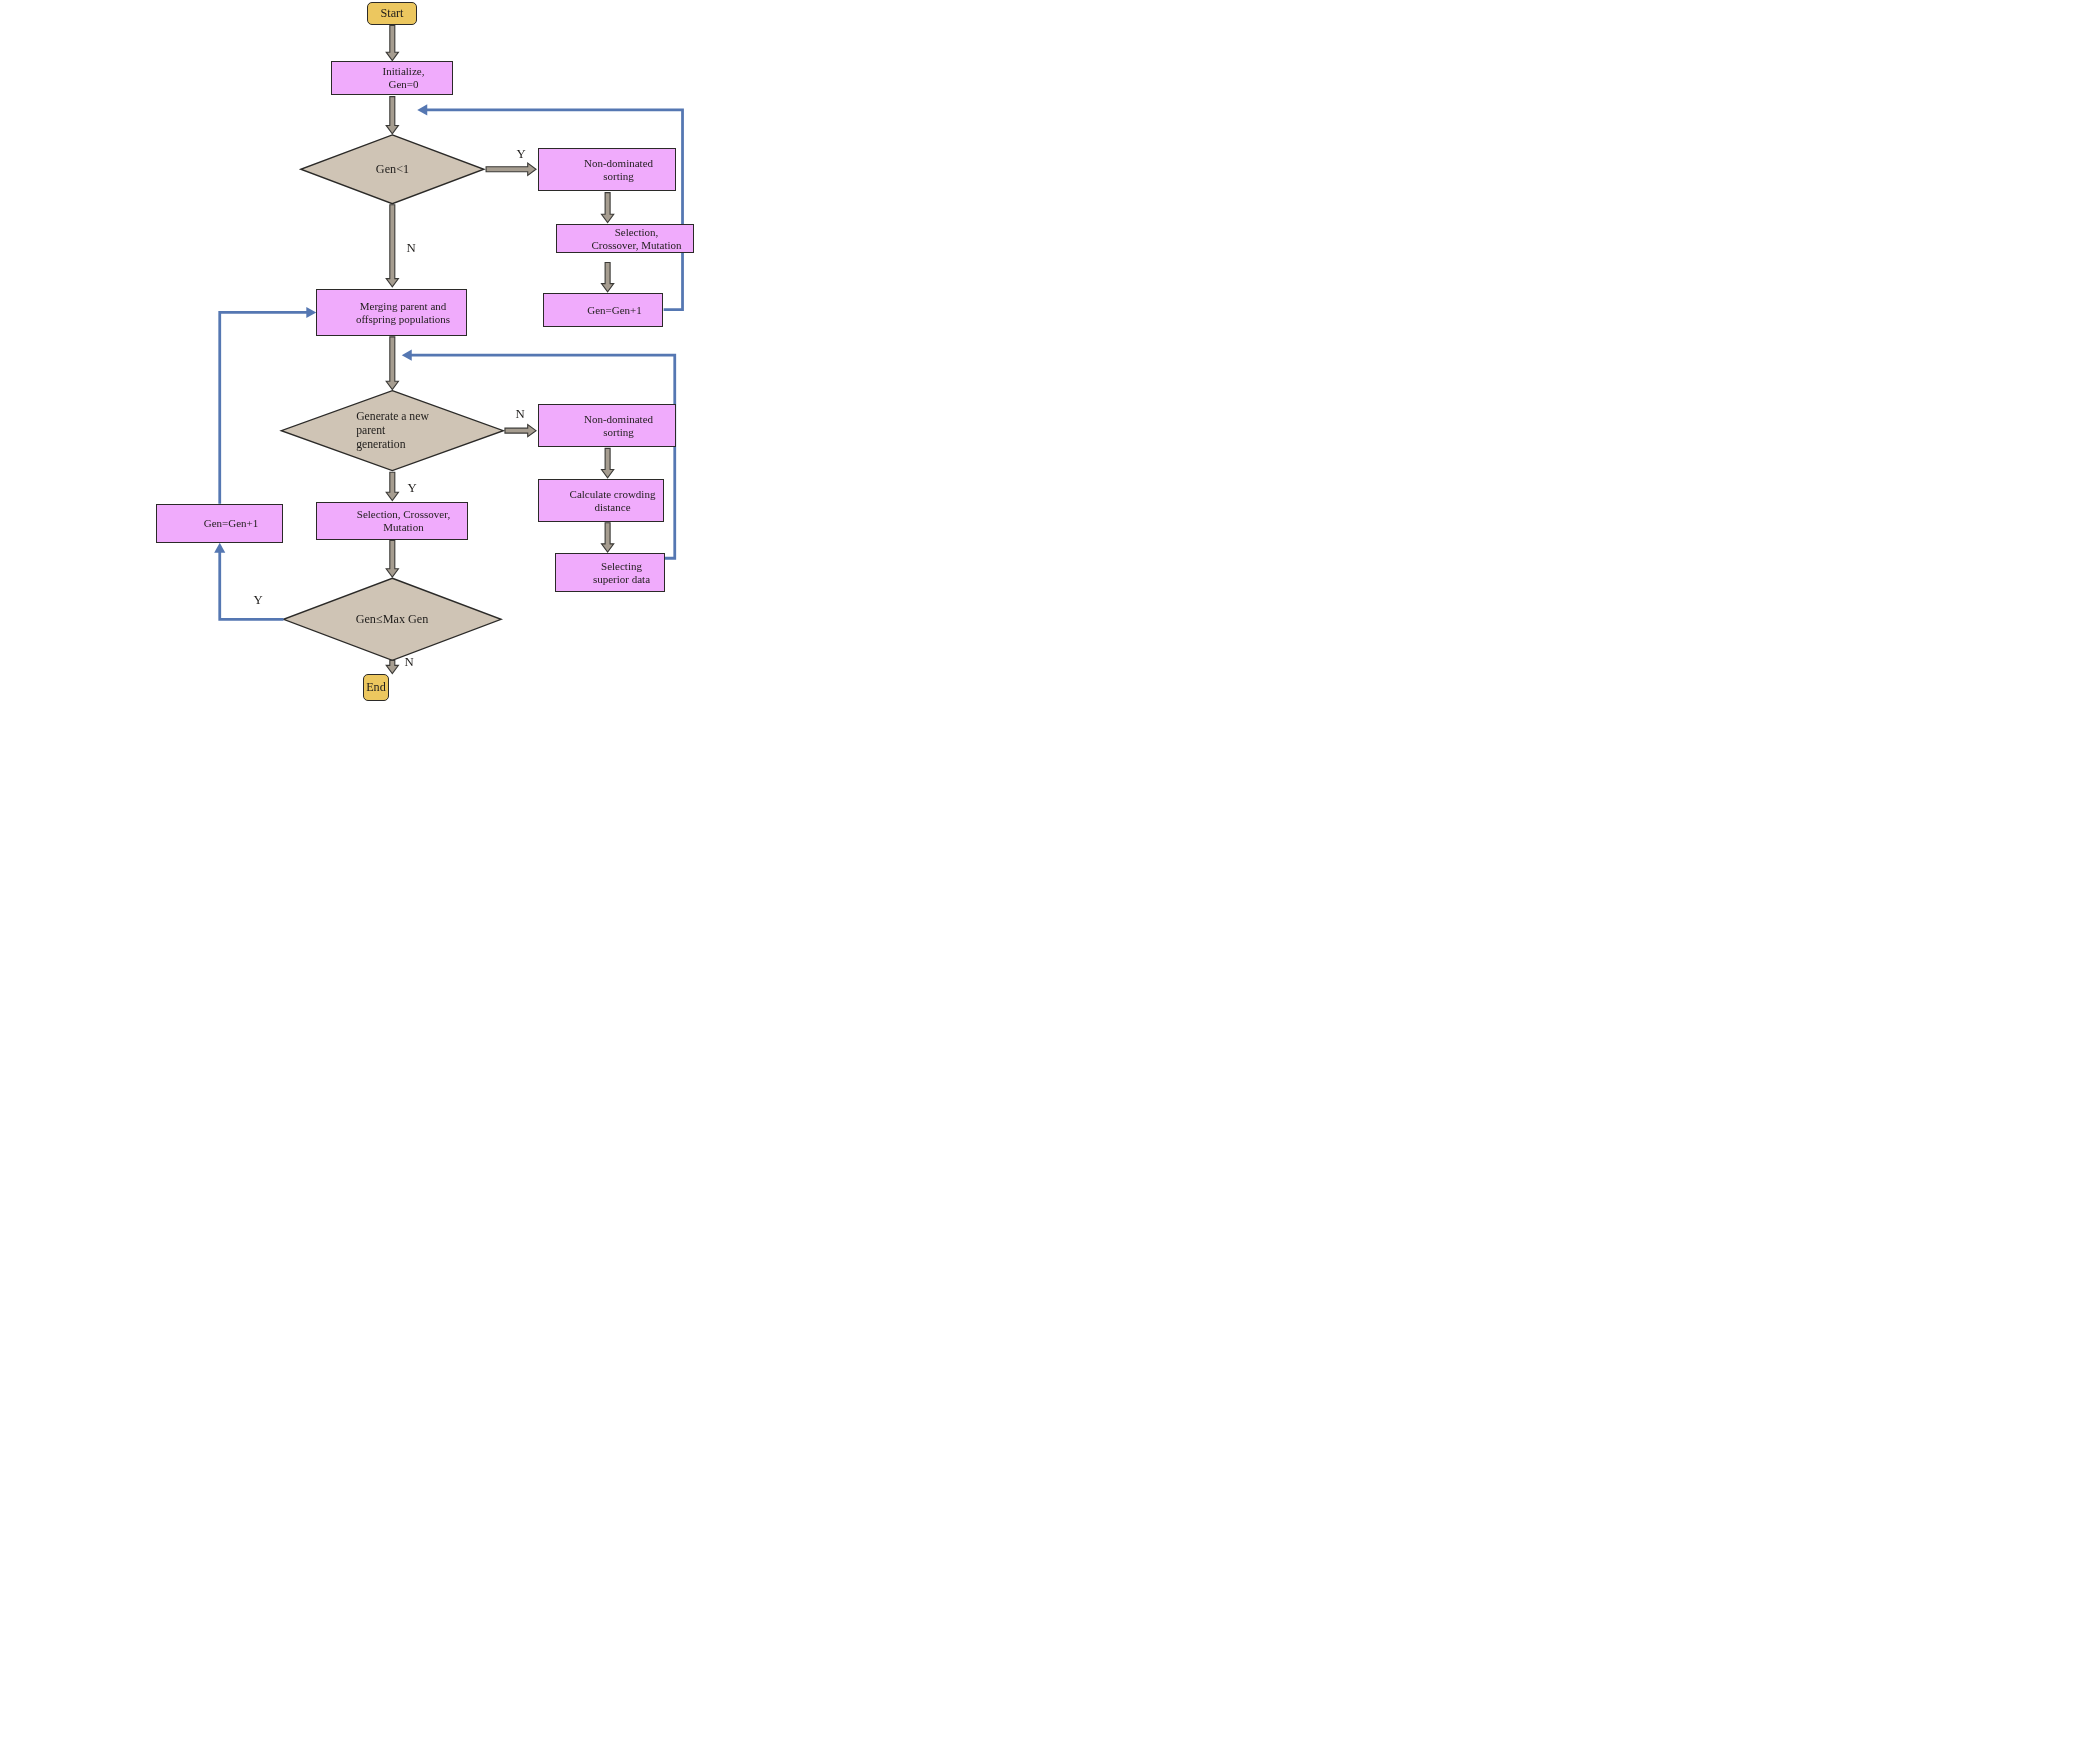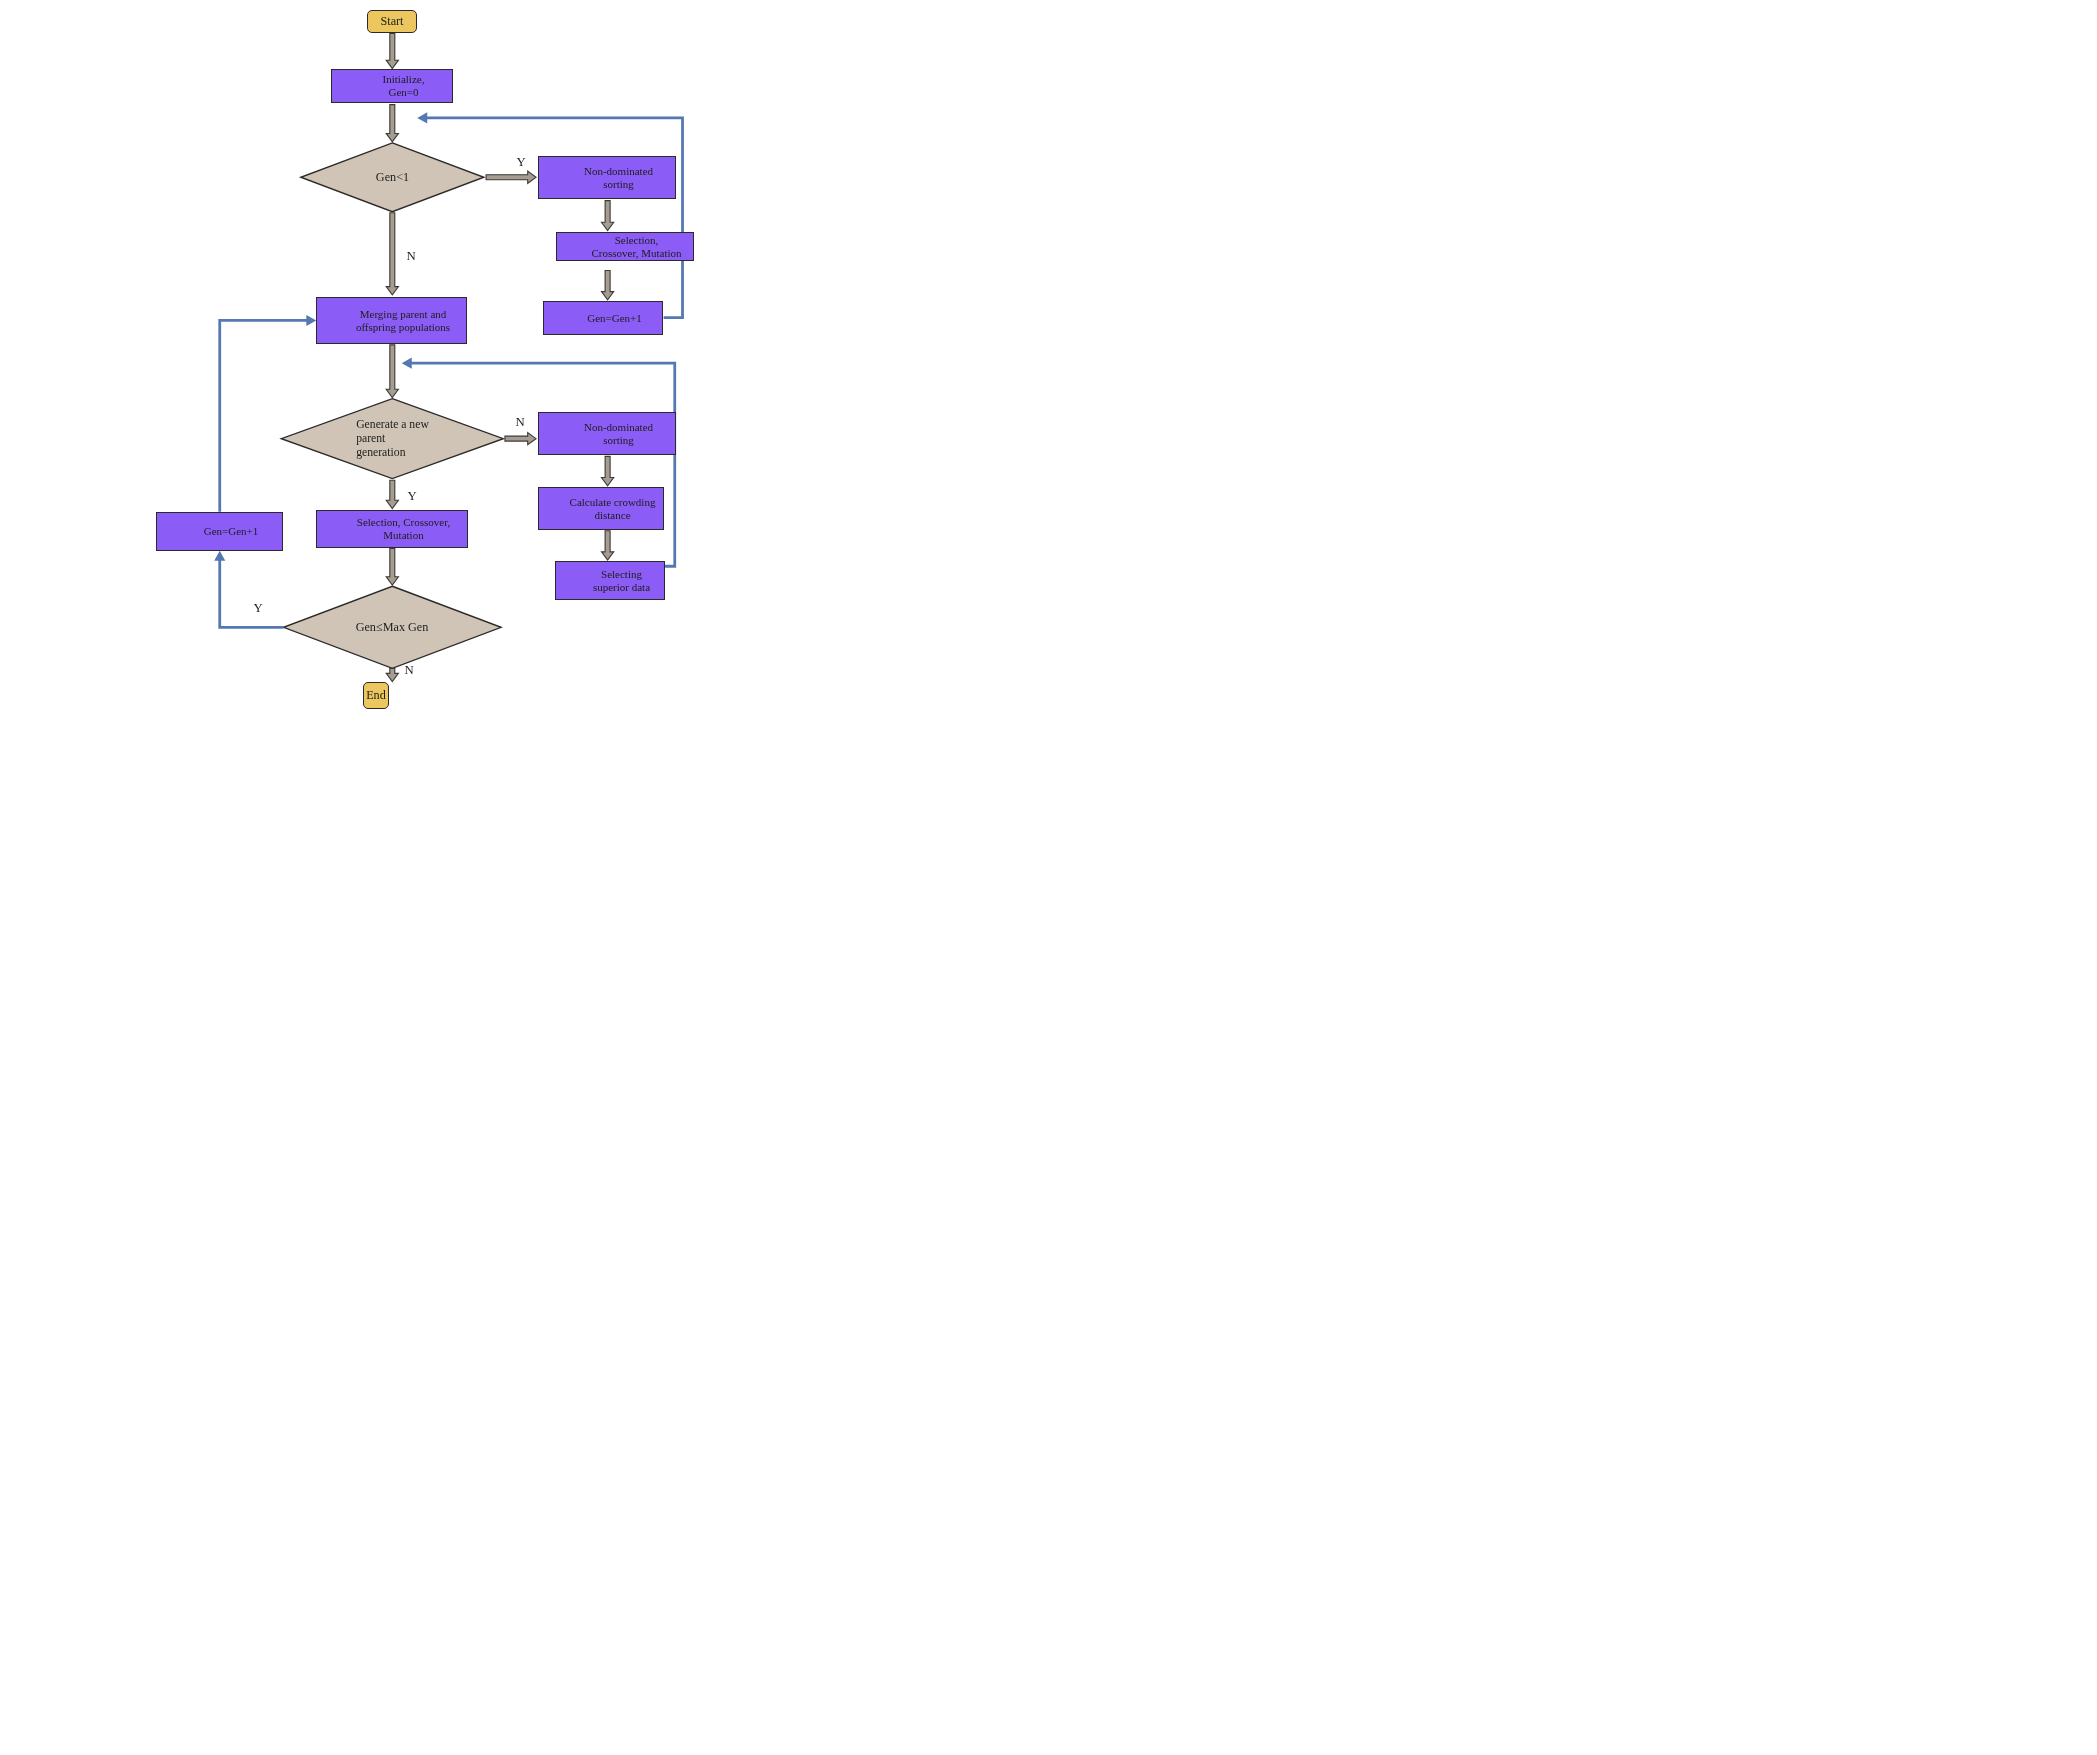--- a/index.html
+++ b/index.html
@@ -10,7 +10,6 @@
     font-family:"Liberation Serif","DejaVu Serif",serif;
     color:#1f1d1b;
     overflow:hidden;
-    margin-top:8px;
   }
   .layer{position:absolute;left:0;top:0;width:100%;height:100%;}
   .garrow{fill:#a69d90;stroke:#3b3a37;stroke-width:2;stroke-linejoin:miter;}

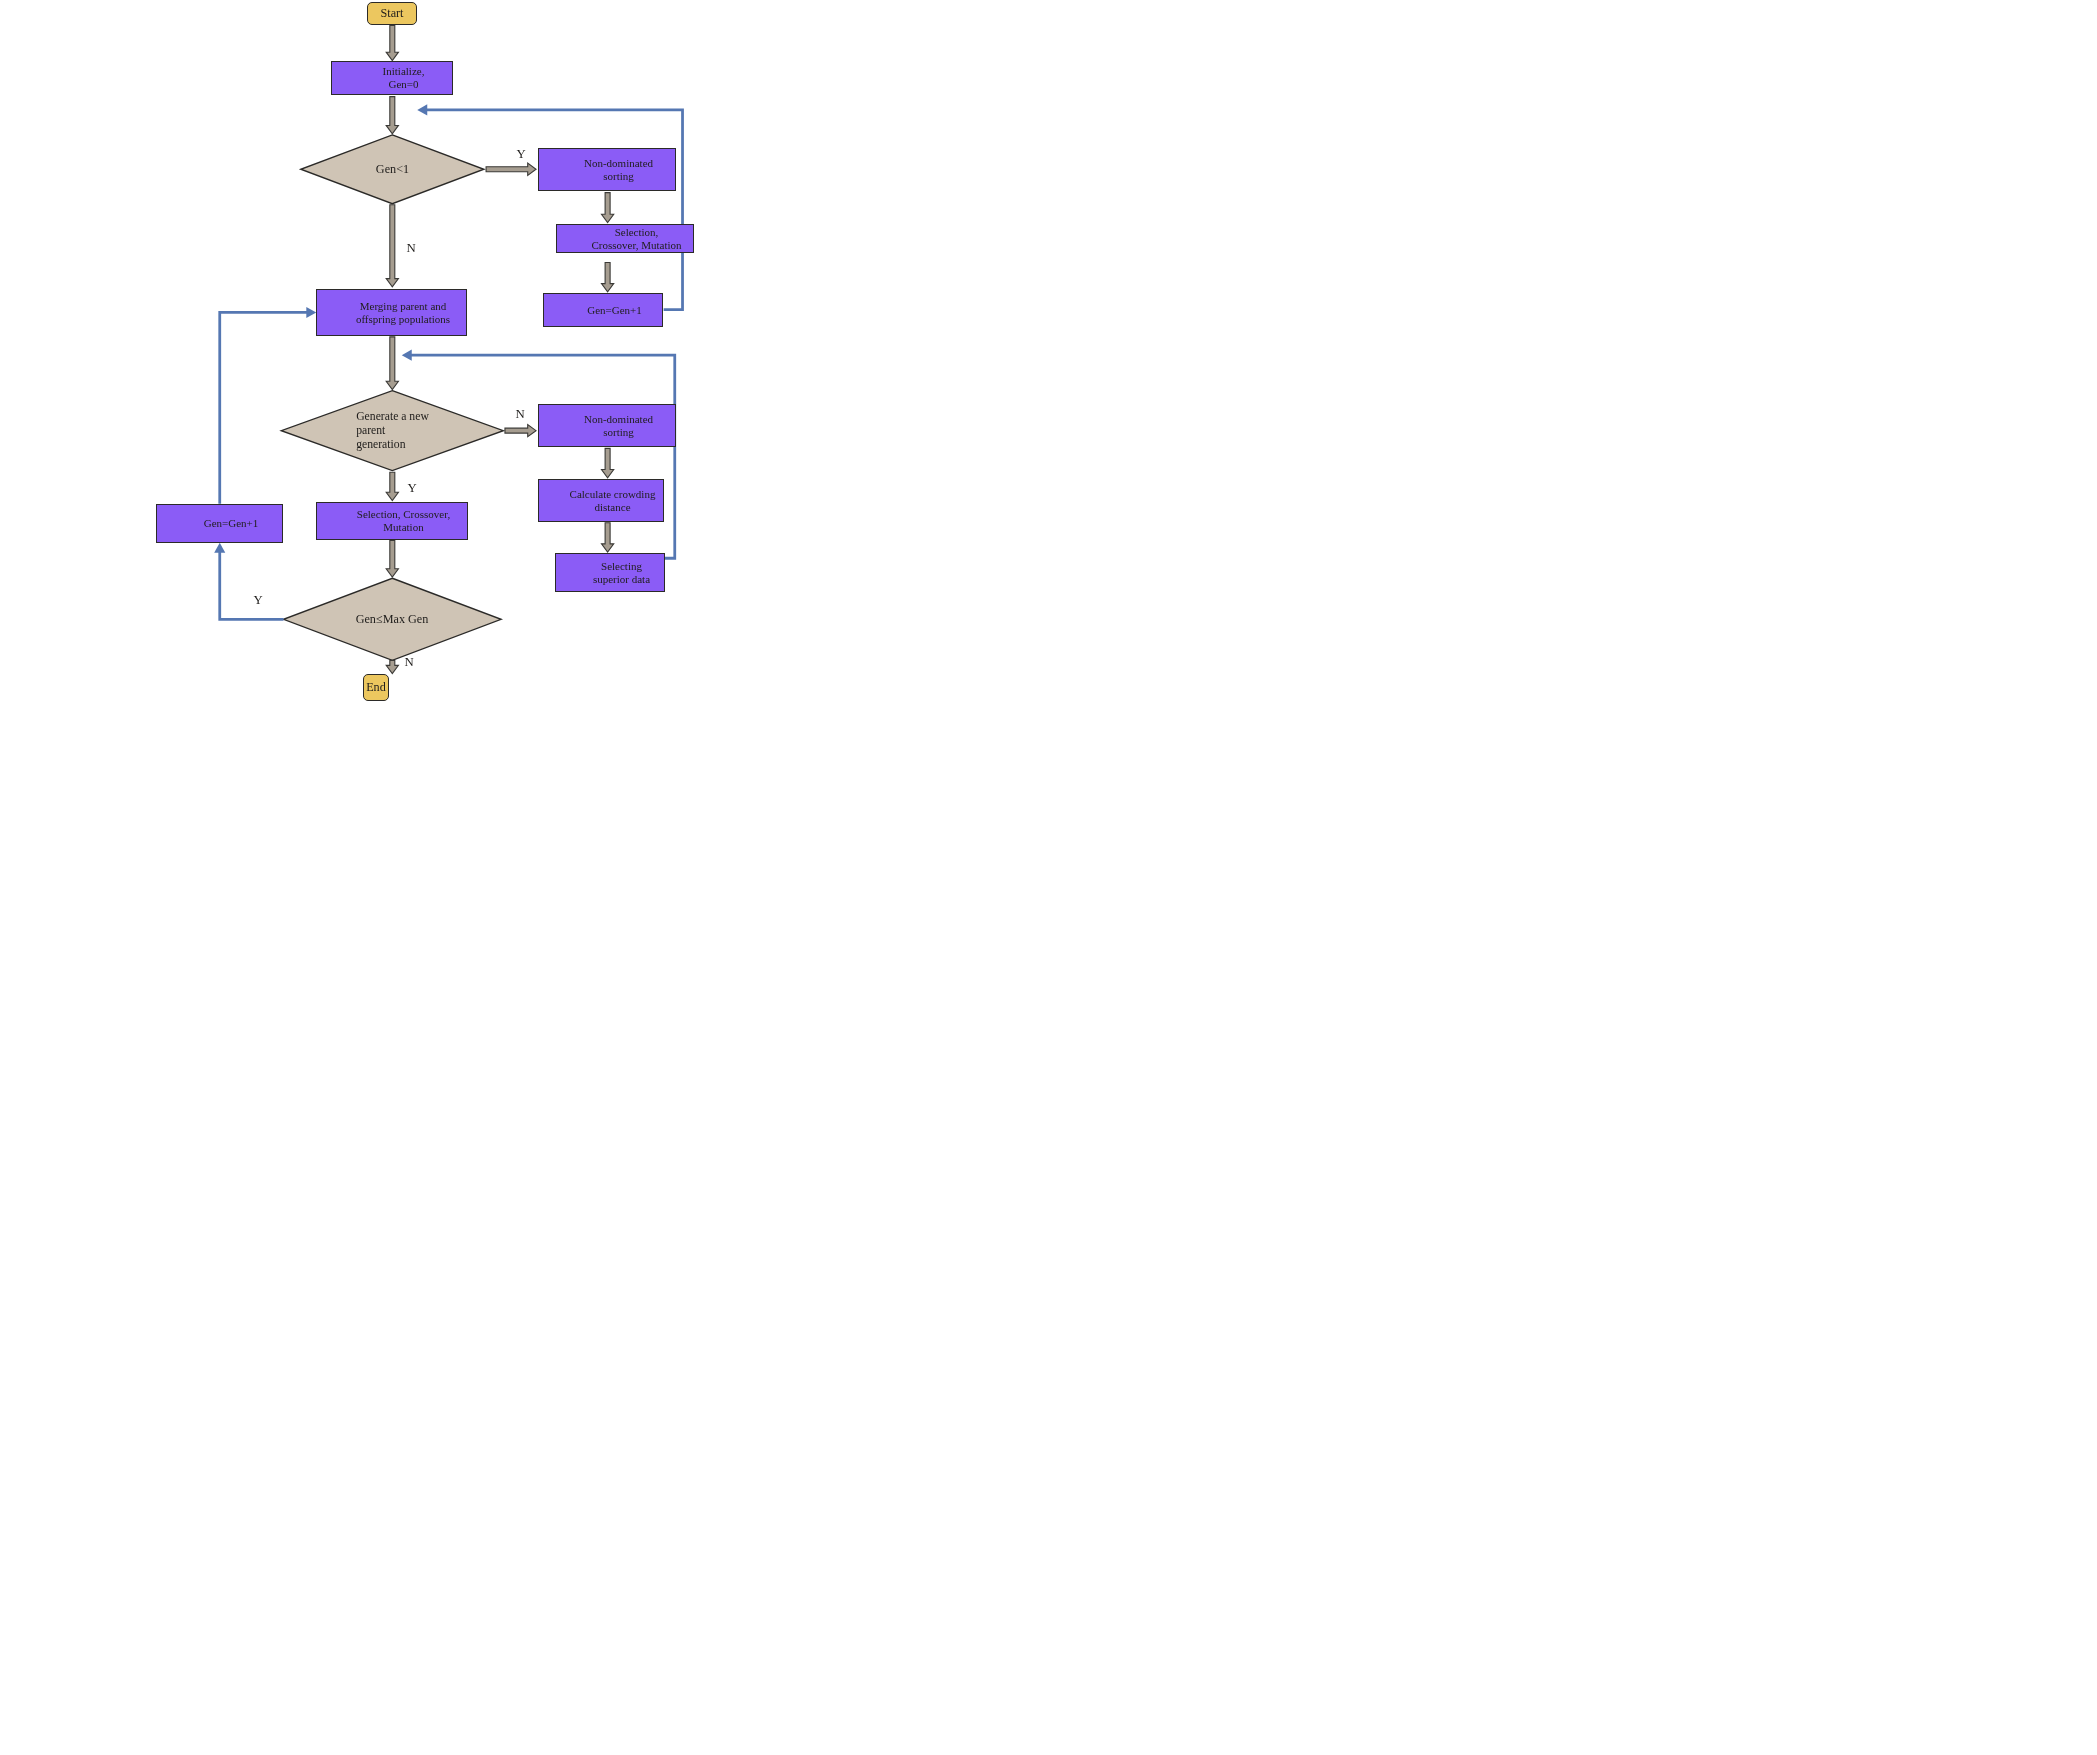--- a/index.html
+++ b/index.html
@@ -20,7 +20,7 @@
     position:absolute;display:flex;align-items:center;justify-content:center;
     text-align:center;white-space:pre-line;box-sizing:border-box;line-height:1.18;
   }
-  .process{background:#8b5cf6;border:1.1px solid #2b2a28;font-size:11px;padding-left:23px;}
+  .process{background:#f0abfc;border:1.1px solid #2b2a28;font-size:11px;padding-left:23px;}
   .terminator{background:#ecc75f;border:1.4px solid #2b2a28;border-radius:5px;font-size:12.2px;}
   .dlabel{
     position:absolute;display:flex;align-items:center;justify-content:center;

